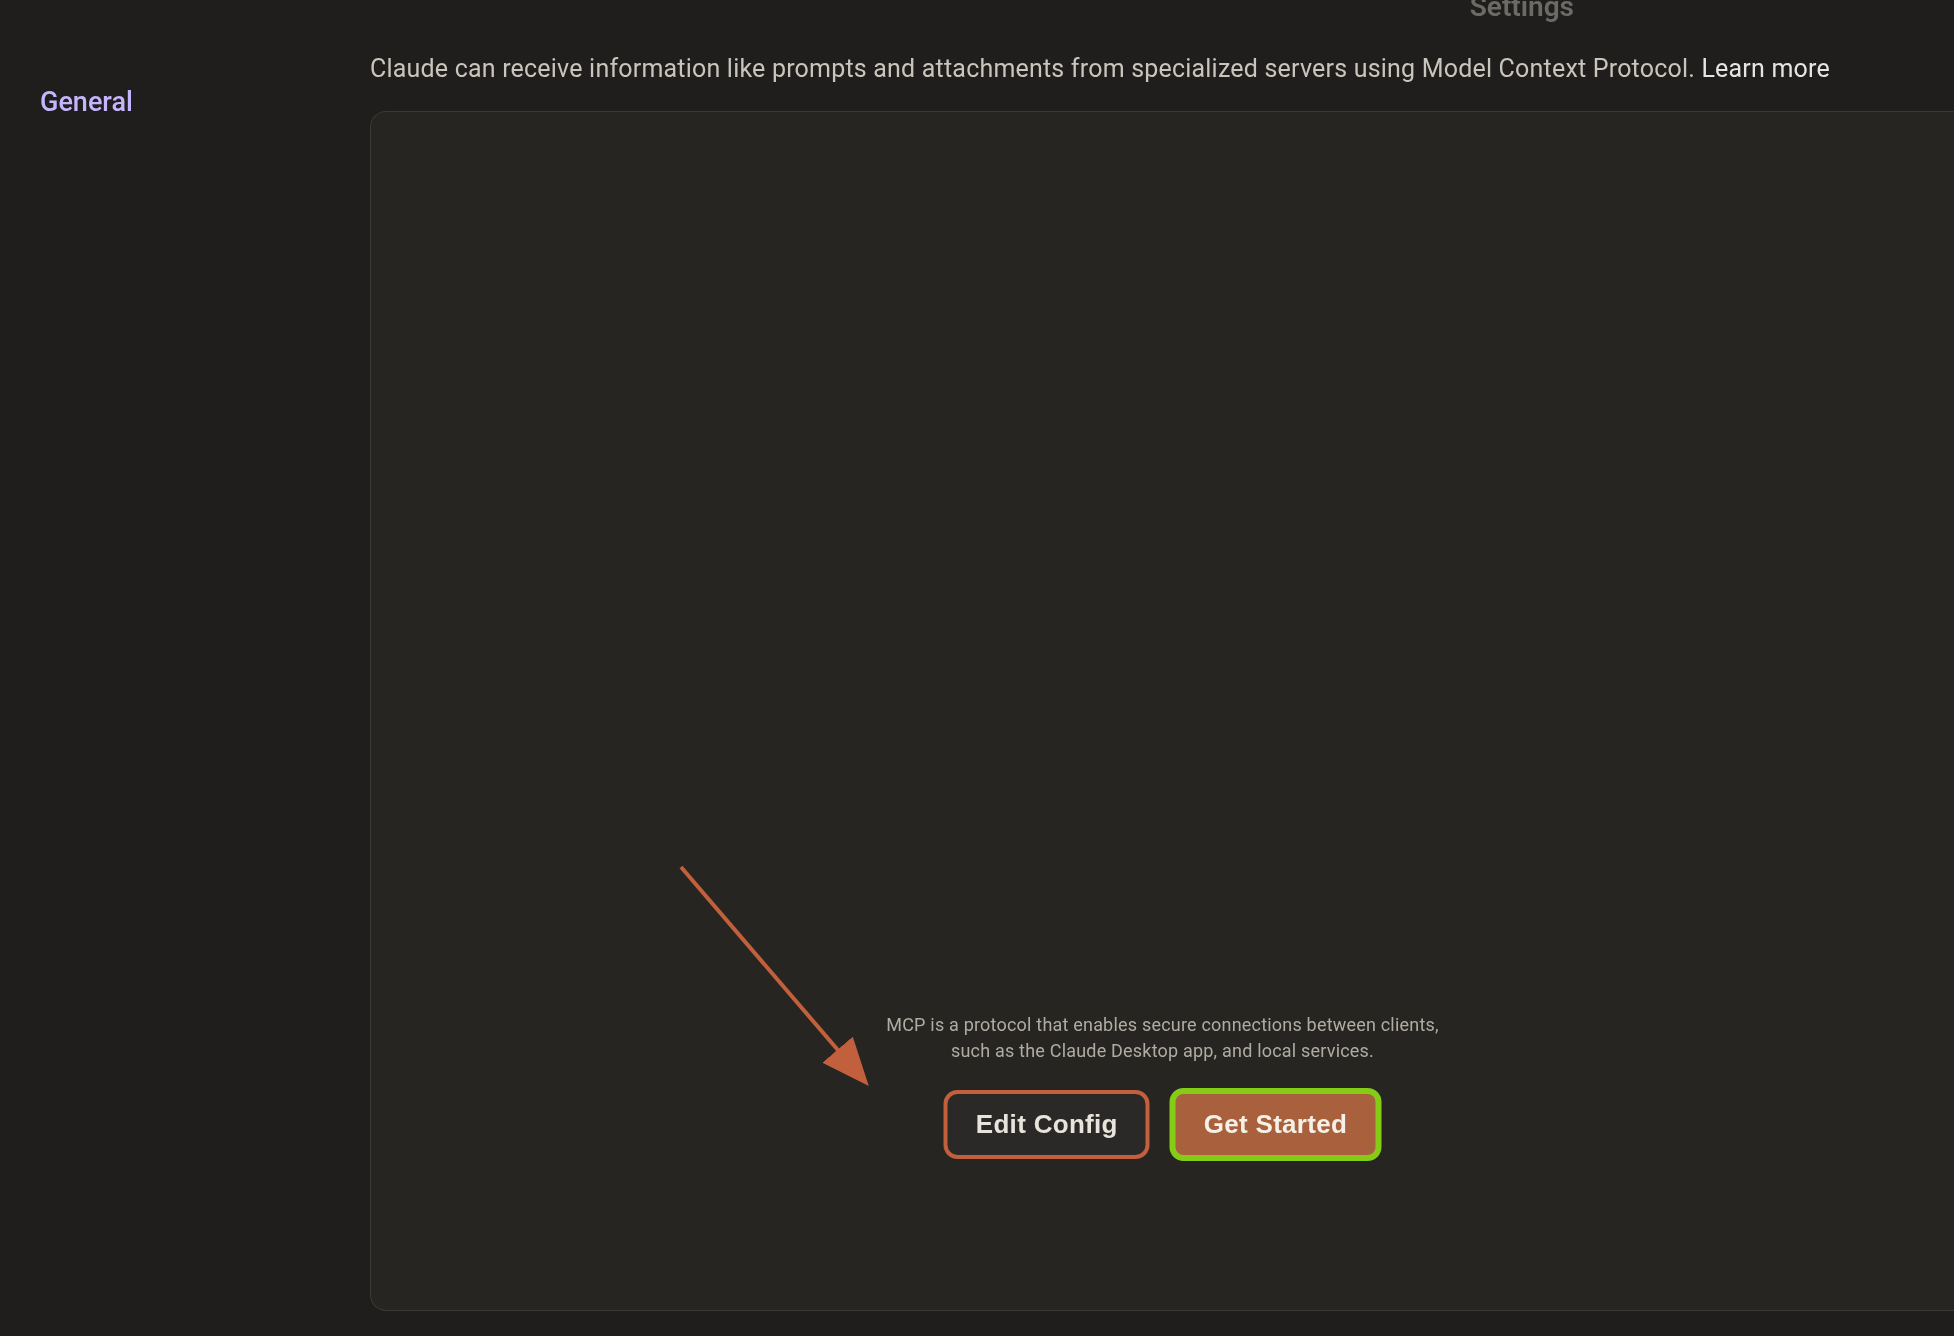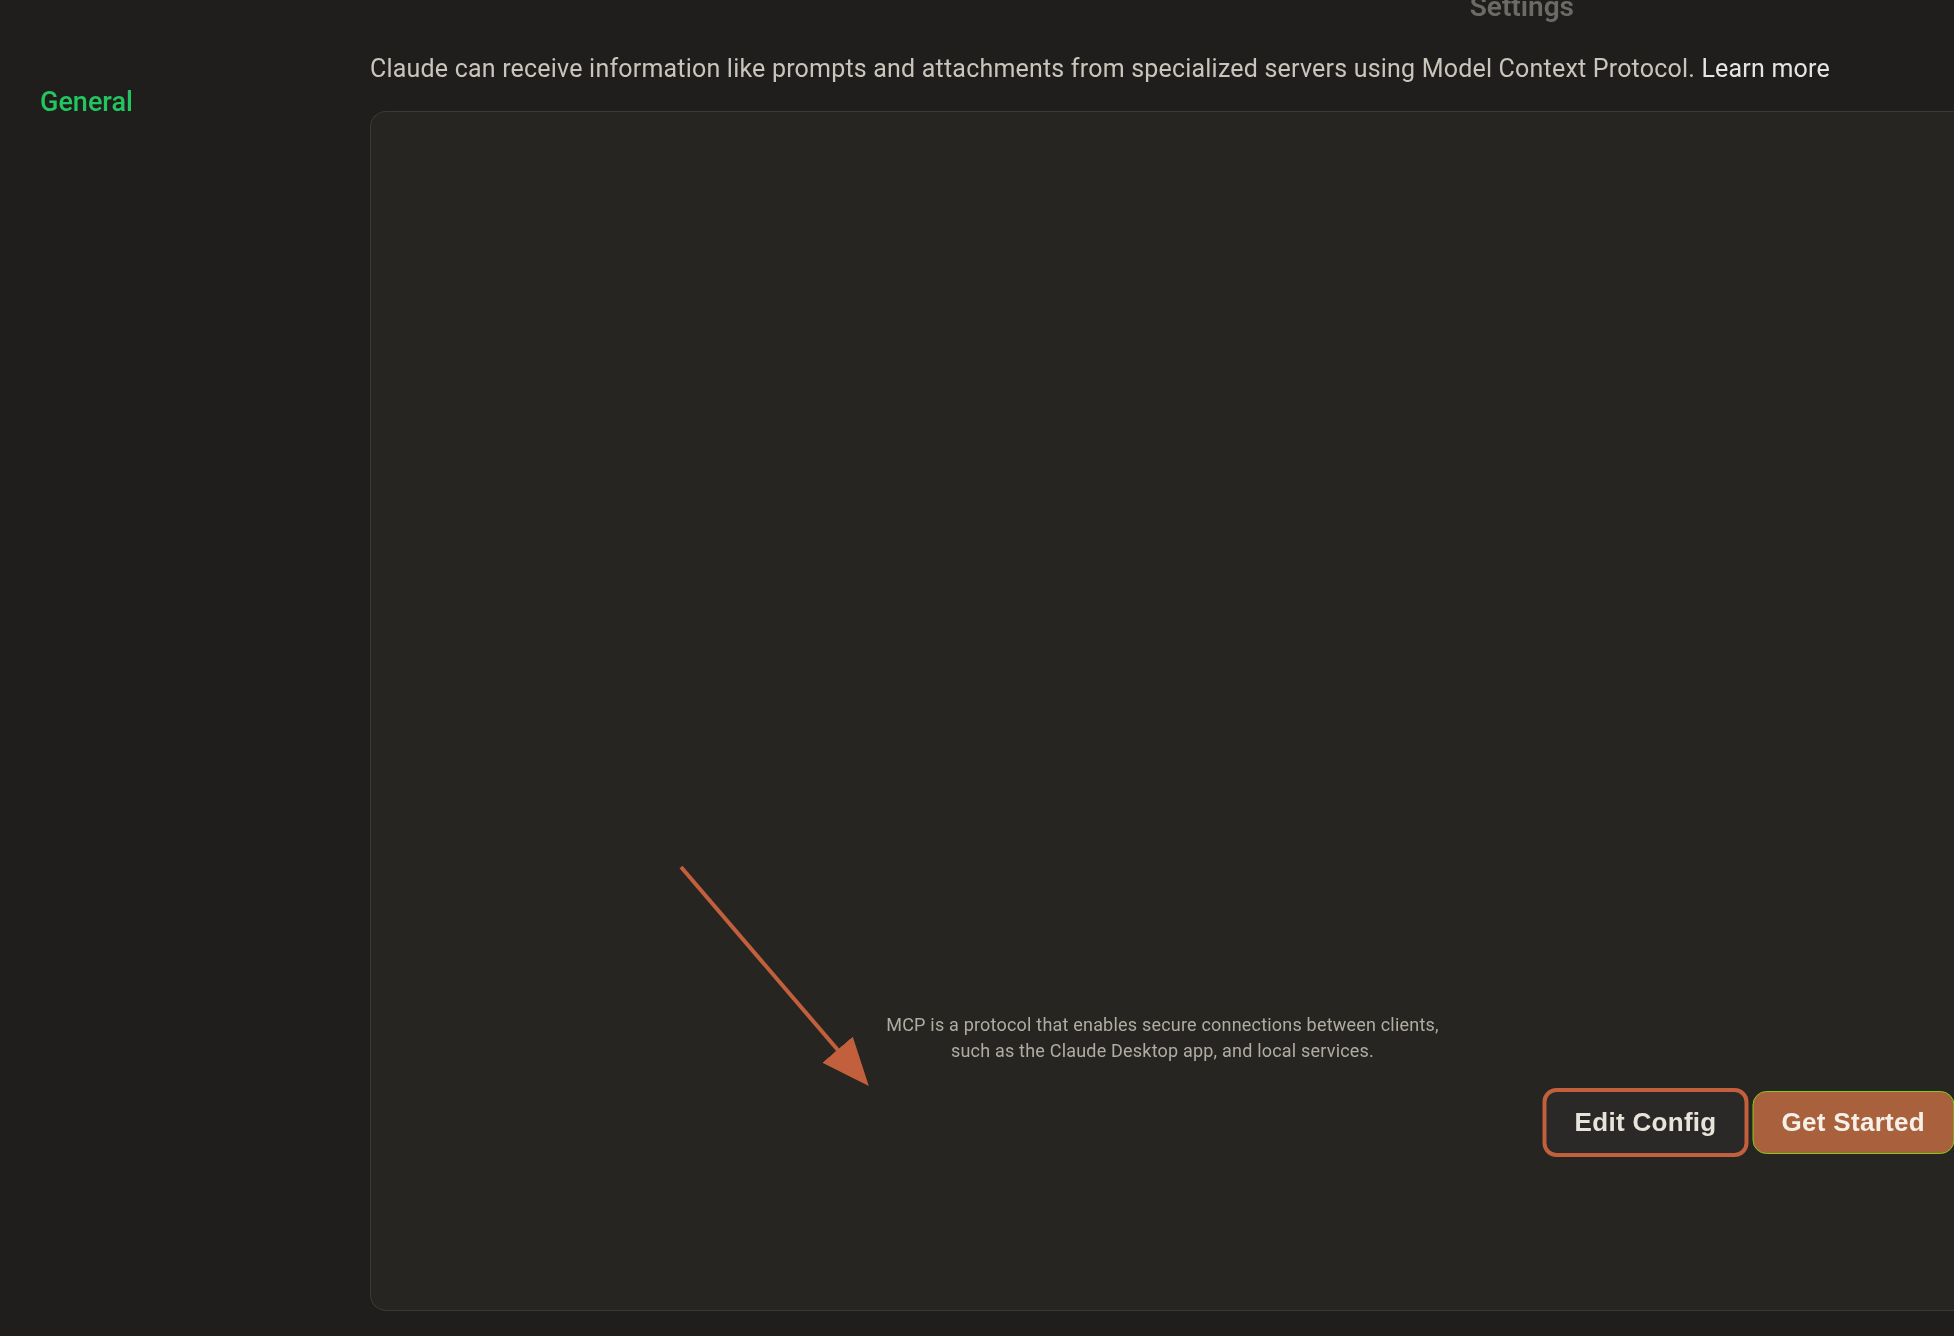--- a/index.html
+++ b/index.html
@@ -37,7 +37,7 @@
       border-radius: 10px;
       margin-bottom: 4px;
       cursor: pointer;
-      color: #22c55e;
+      color: #c4b5fd;
     }
     .sidebar-item.active {
       background-color: #141312;

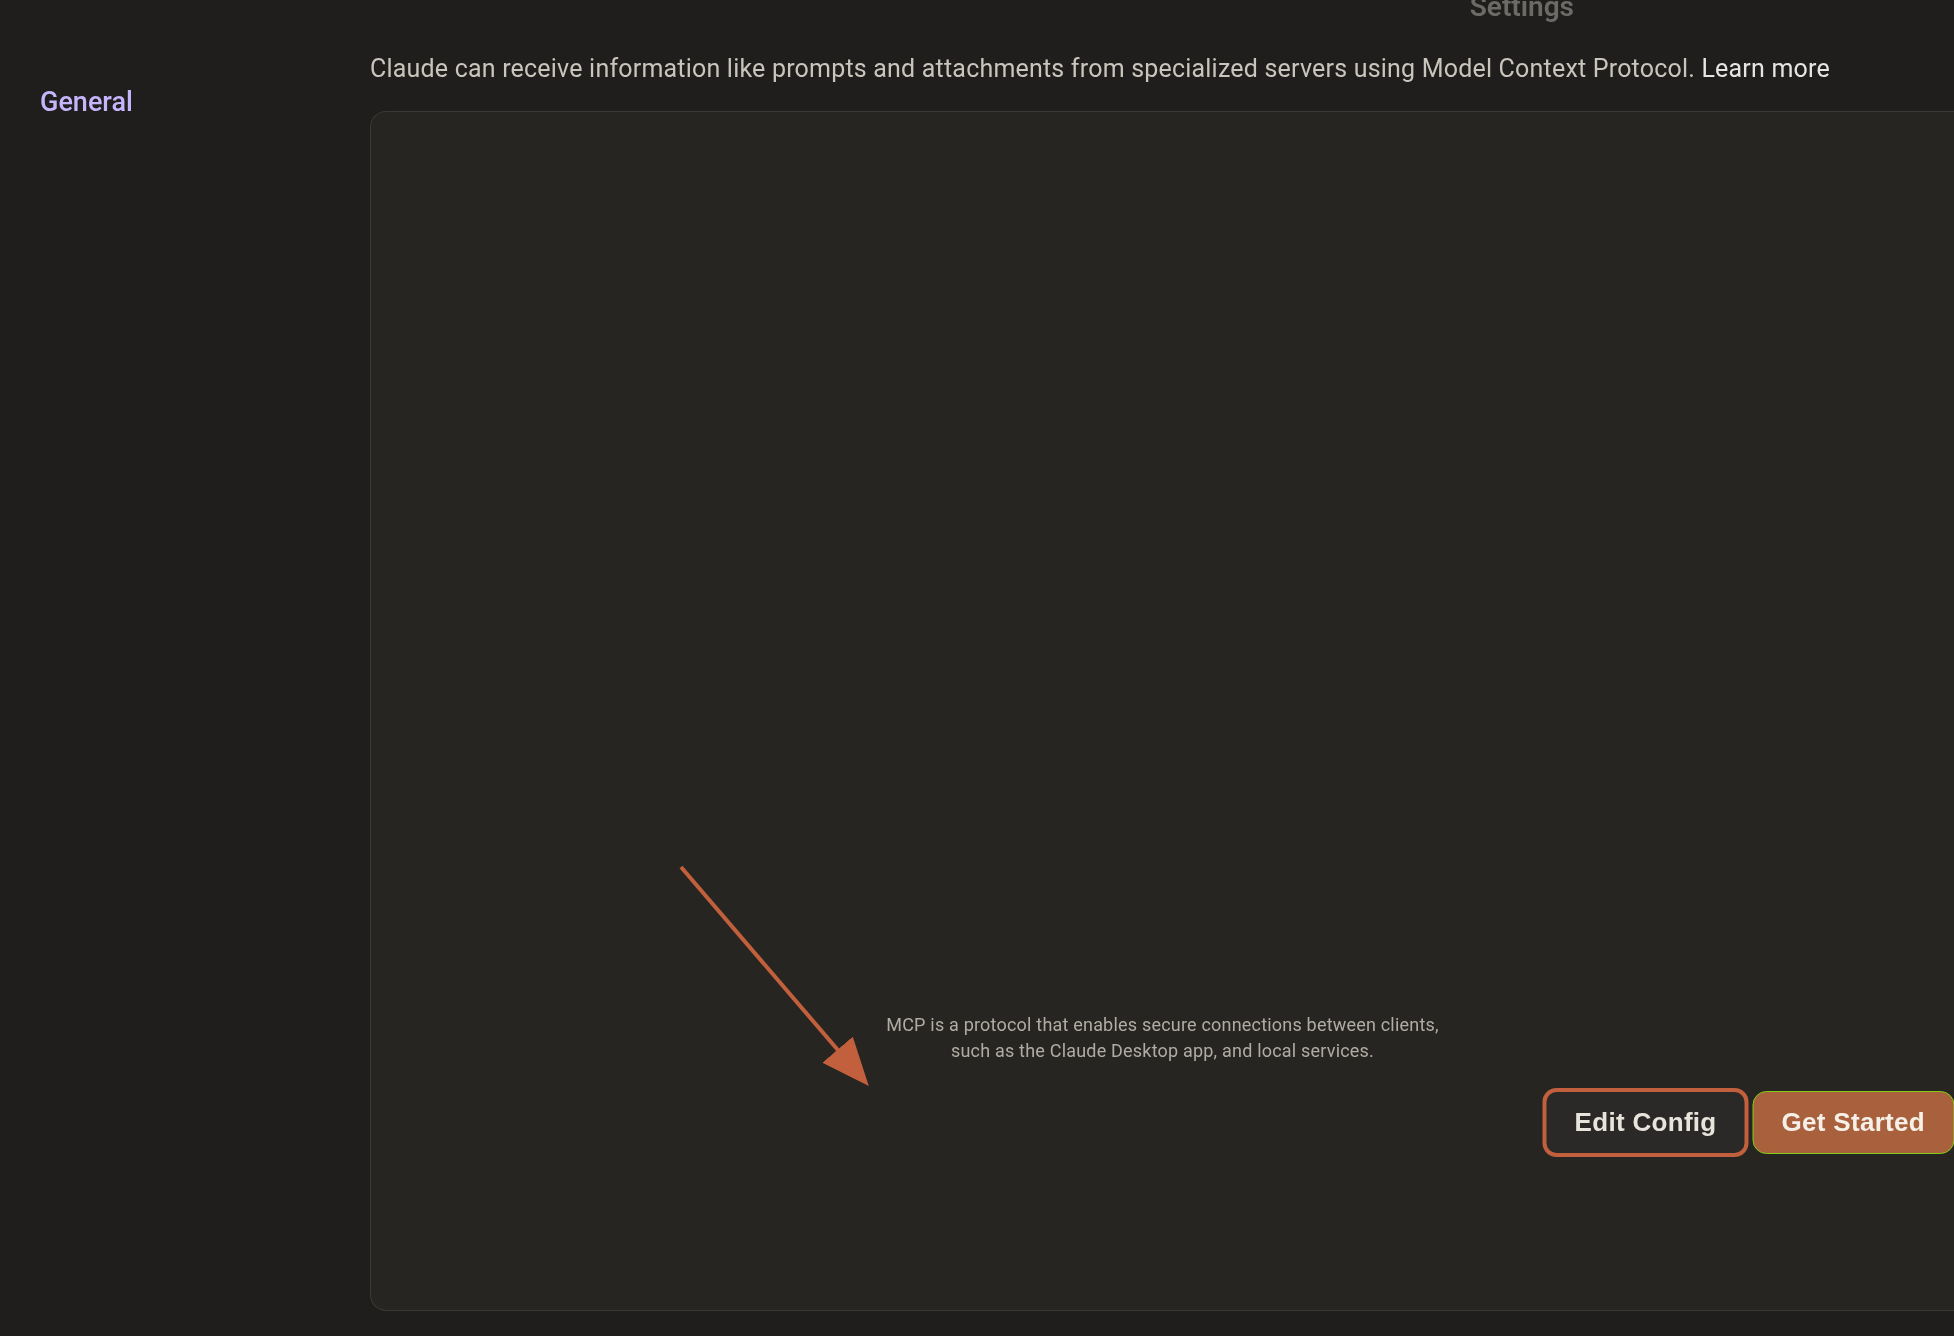--- a/index.html
+++ b/index.html
@@ -84,8 +84,8 @@
     }
     .button-row {
       display: flex;
-      gap: 4px;
-      justify-content: flex-end;
+      gap: 20px;
+      justify-content: center;
       align-items: center;
     }
     .btn {

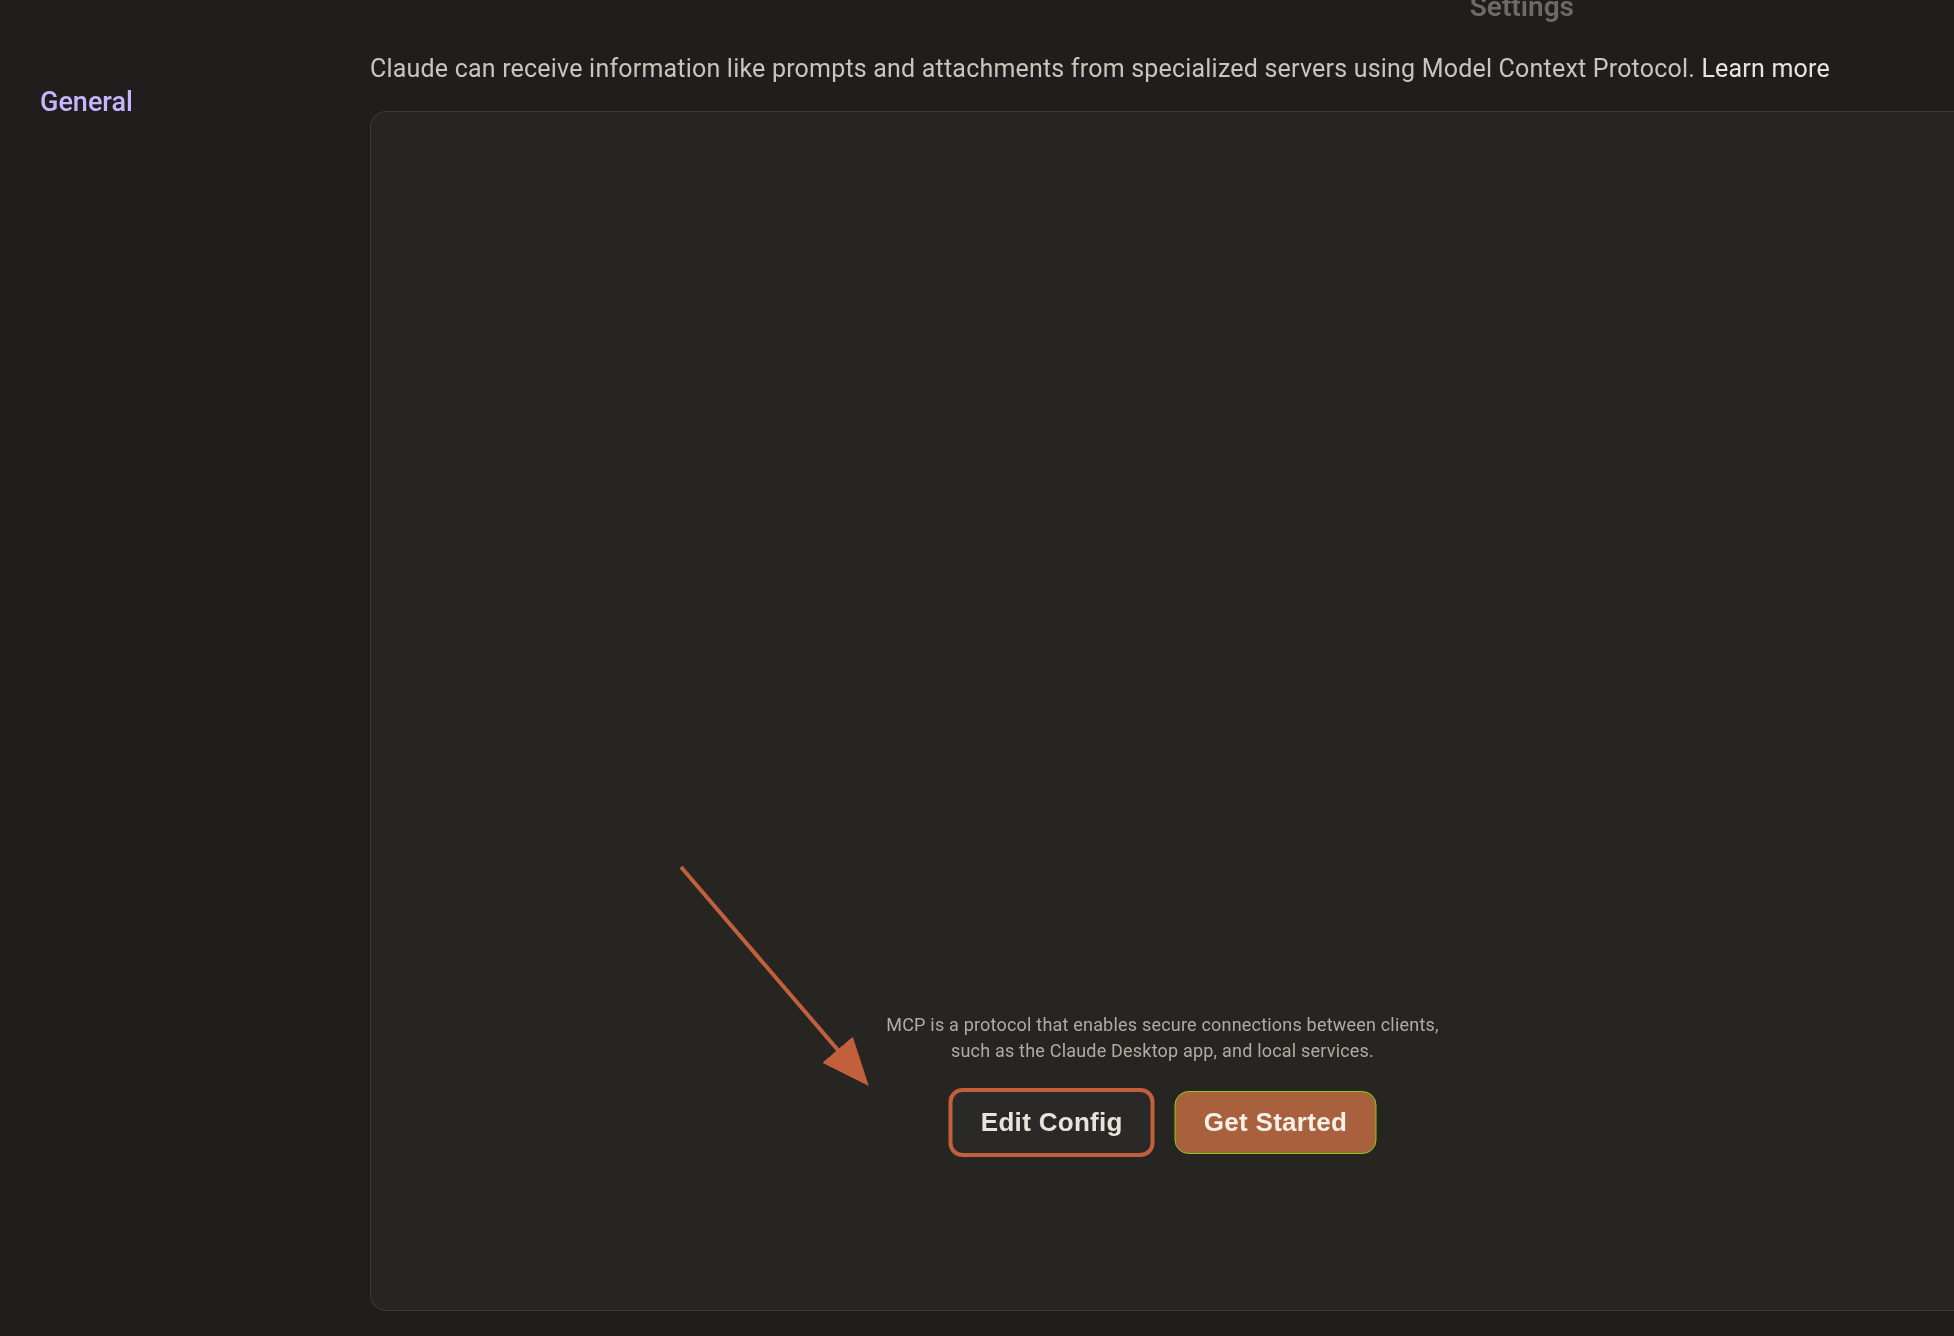--- a/index.html
+++ b/index.html
@@ -105,7 +105,7 @@
     .btn-get-started {
       background-color: #a9613d;
       color: #f5f1e8;
-      border: 1px solid #84cc16;
+      border: 6px solid #84cc16;
     }
     .annotation-arrow {
       position: absolute;

